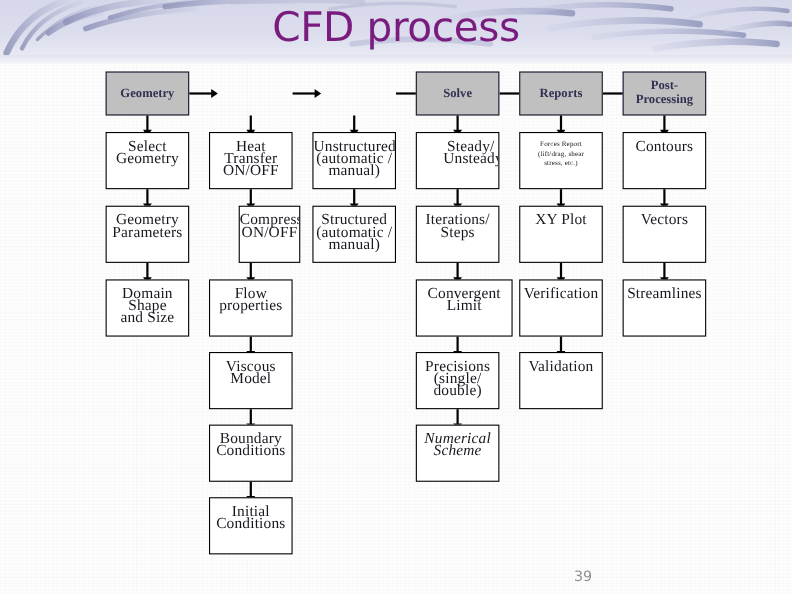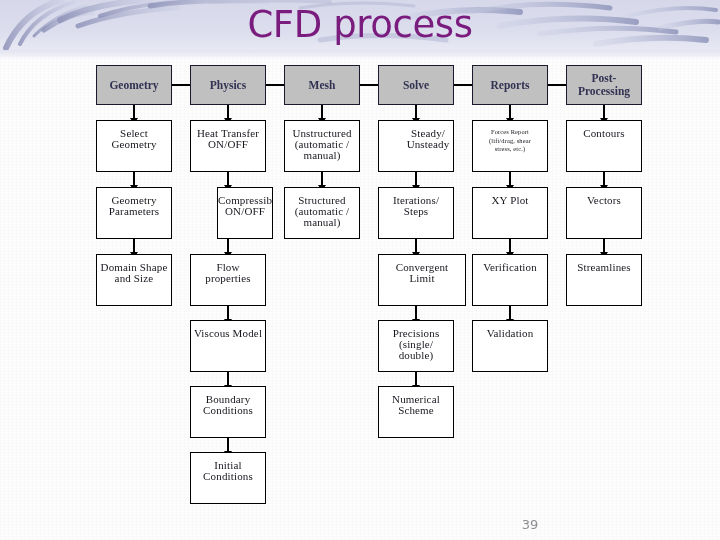--- a/index.html
+++ b/index.html
@@ -230,9 +230,6 @@
       <span class="lbl">Domain Shape<br>and Size</span>
     </div>
 
-    <div class="node head" style="left:190px; top:65px; width:76px; height:40px;">
-      <span class="lbl">Physics</span>
-    </div>
     <div class="vline" style="left:227px; top:105px; height:15px;"></div>
     <div class="vhead" style="left:224px; top:118px;"></div>
     <div class="node body" style="left:190px; top:120px; width:76px; height:52px;">

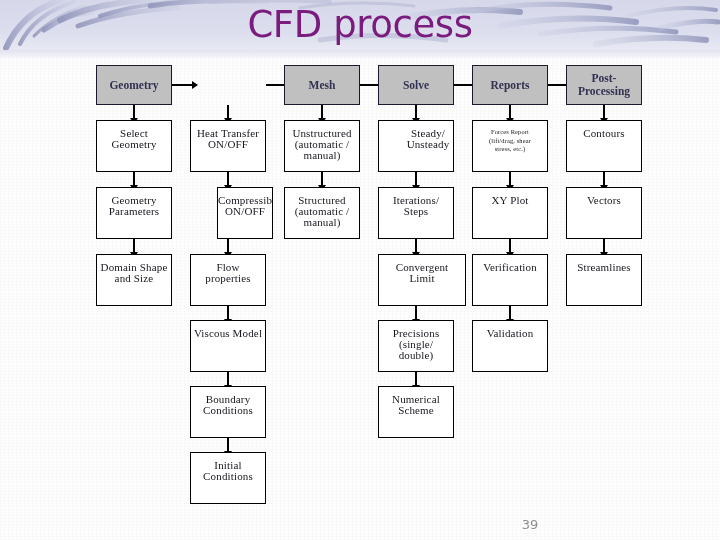--- a/index.html
+++ b/index.html
@@ -261,9 +261,6 @@
       <span class="lbl">Initial<br>Conditions</span>
     </div>
 
-    <div class="node head" style="left:284px; top:65px; width:76px; height:40px;">
-      <span class="lbl">Mesh</span>
-    </div>
     <div class="vline" style="left:321px; top:105px; height:15px;"></div>
     <div class="vhead" style="left:318px; top:118px;"></div>
     <div class="node body" style="left:284px; top:120px; width:76px; height:52px;">

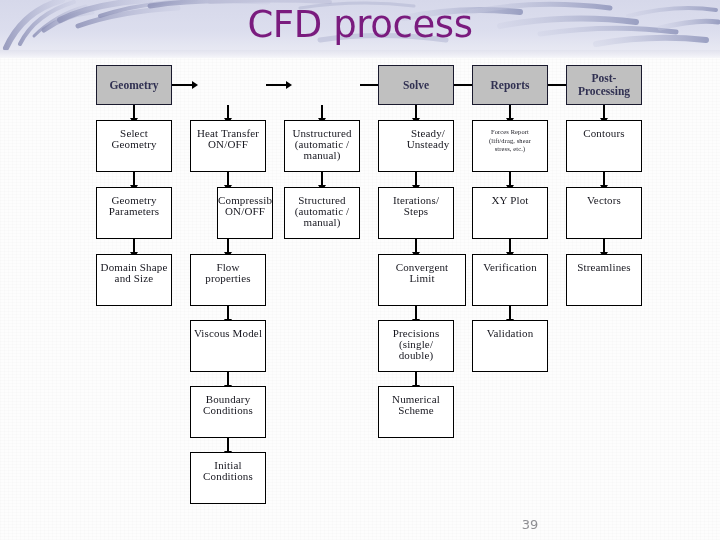--- a/index.html
+++ b/index.html
@@ -97,7 +97,7 @@
   }
   .node.body .lbl {
     padding-top: 7px;
-    font-size: 11px;
+    font-size: 14px;
     line-height: 11px;
     letter-spacing: 0.15px;
   }

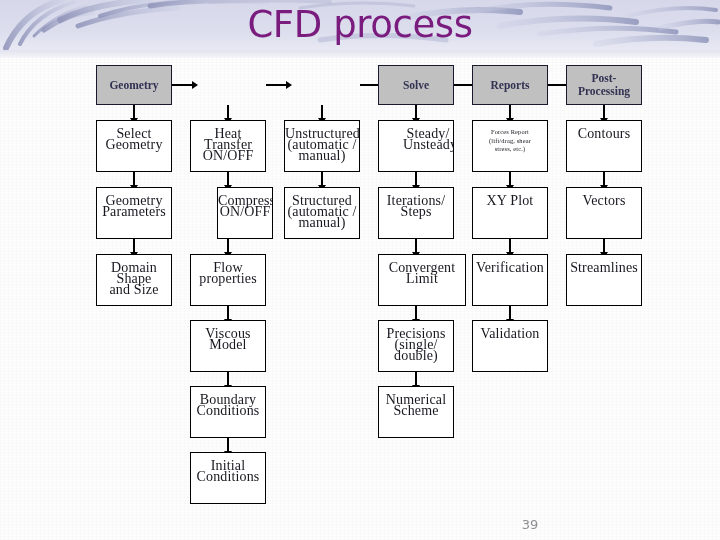--- a/index.html
+++ b/index.html
@@ -297,7 +297,7 @@
     </div>
     <div class="vline" style="left:415px; top:372px; height:15px;"></div>
     <div class="vhead" style="left:412px; top:385px;"></div>
-    <div class="node body" style="left:378px; top:386px; width:76px; height:52px;">
+    <div class="node body" style="left:378px; top:386px; width:76px; height:52px;font-style:italic;">
       <span class="lbl">Numerical<br>Scheme</span>
     </div>
 

